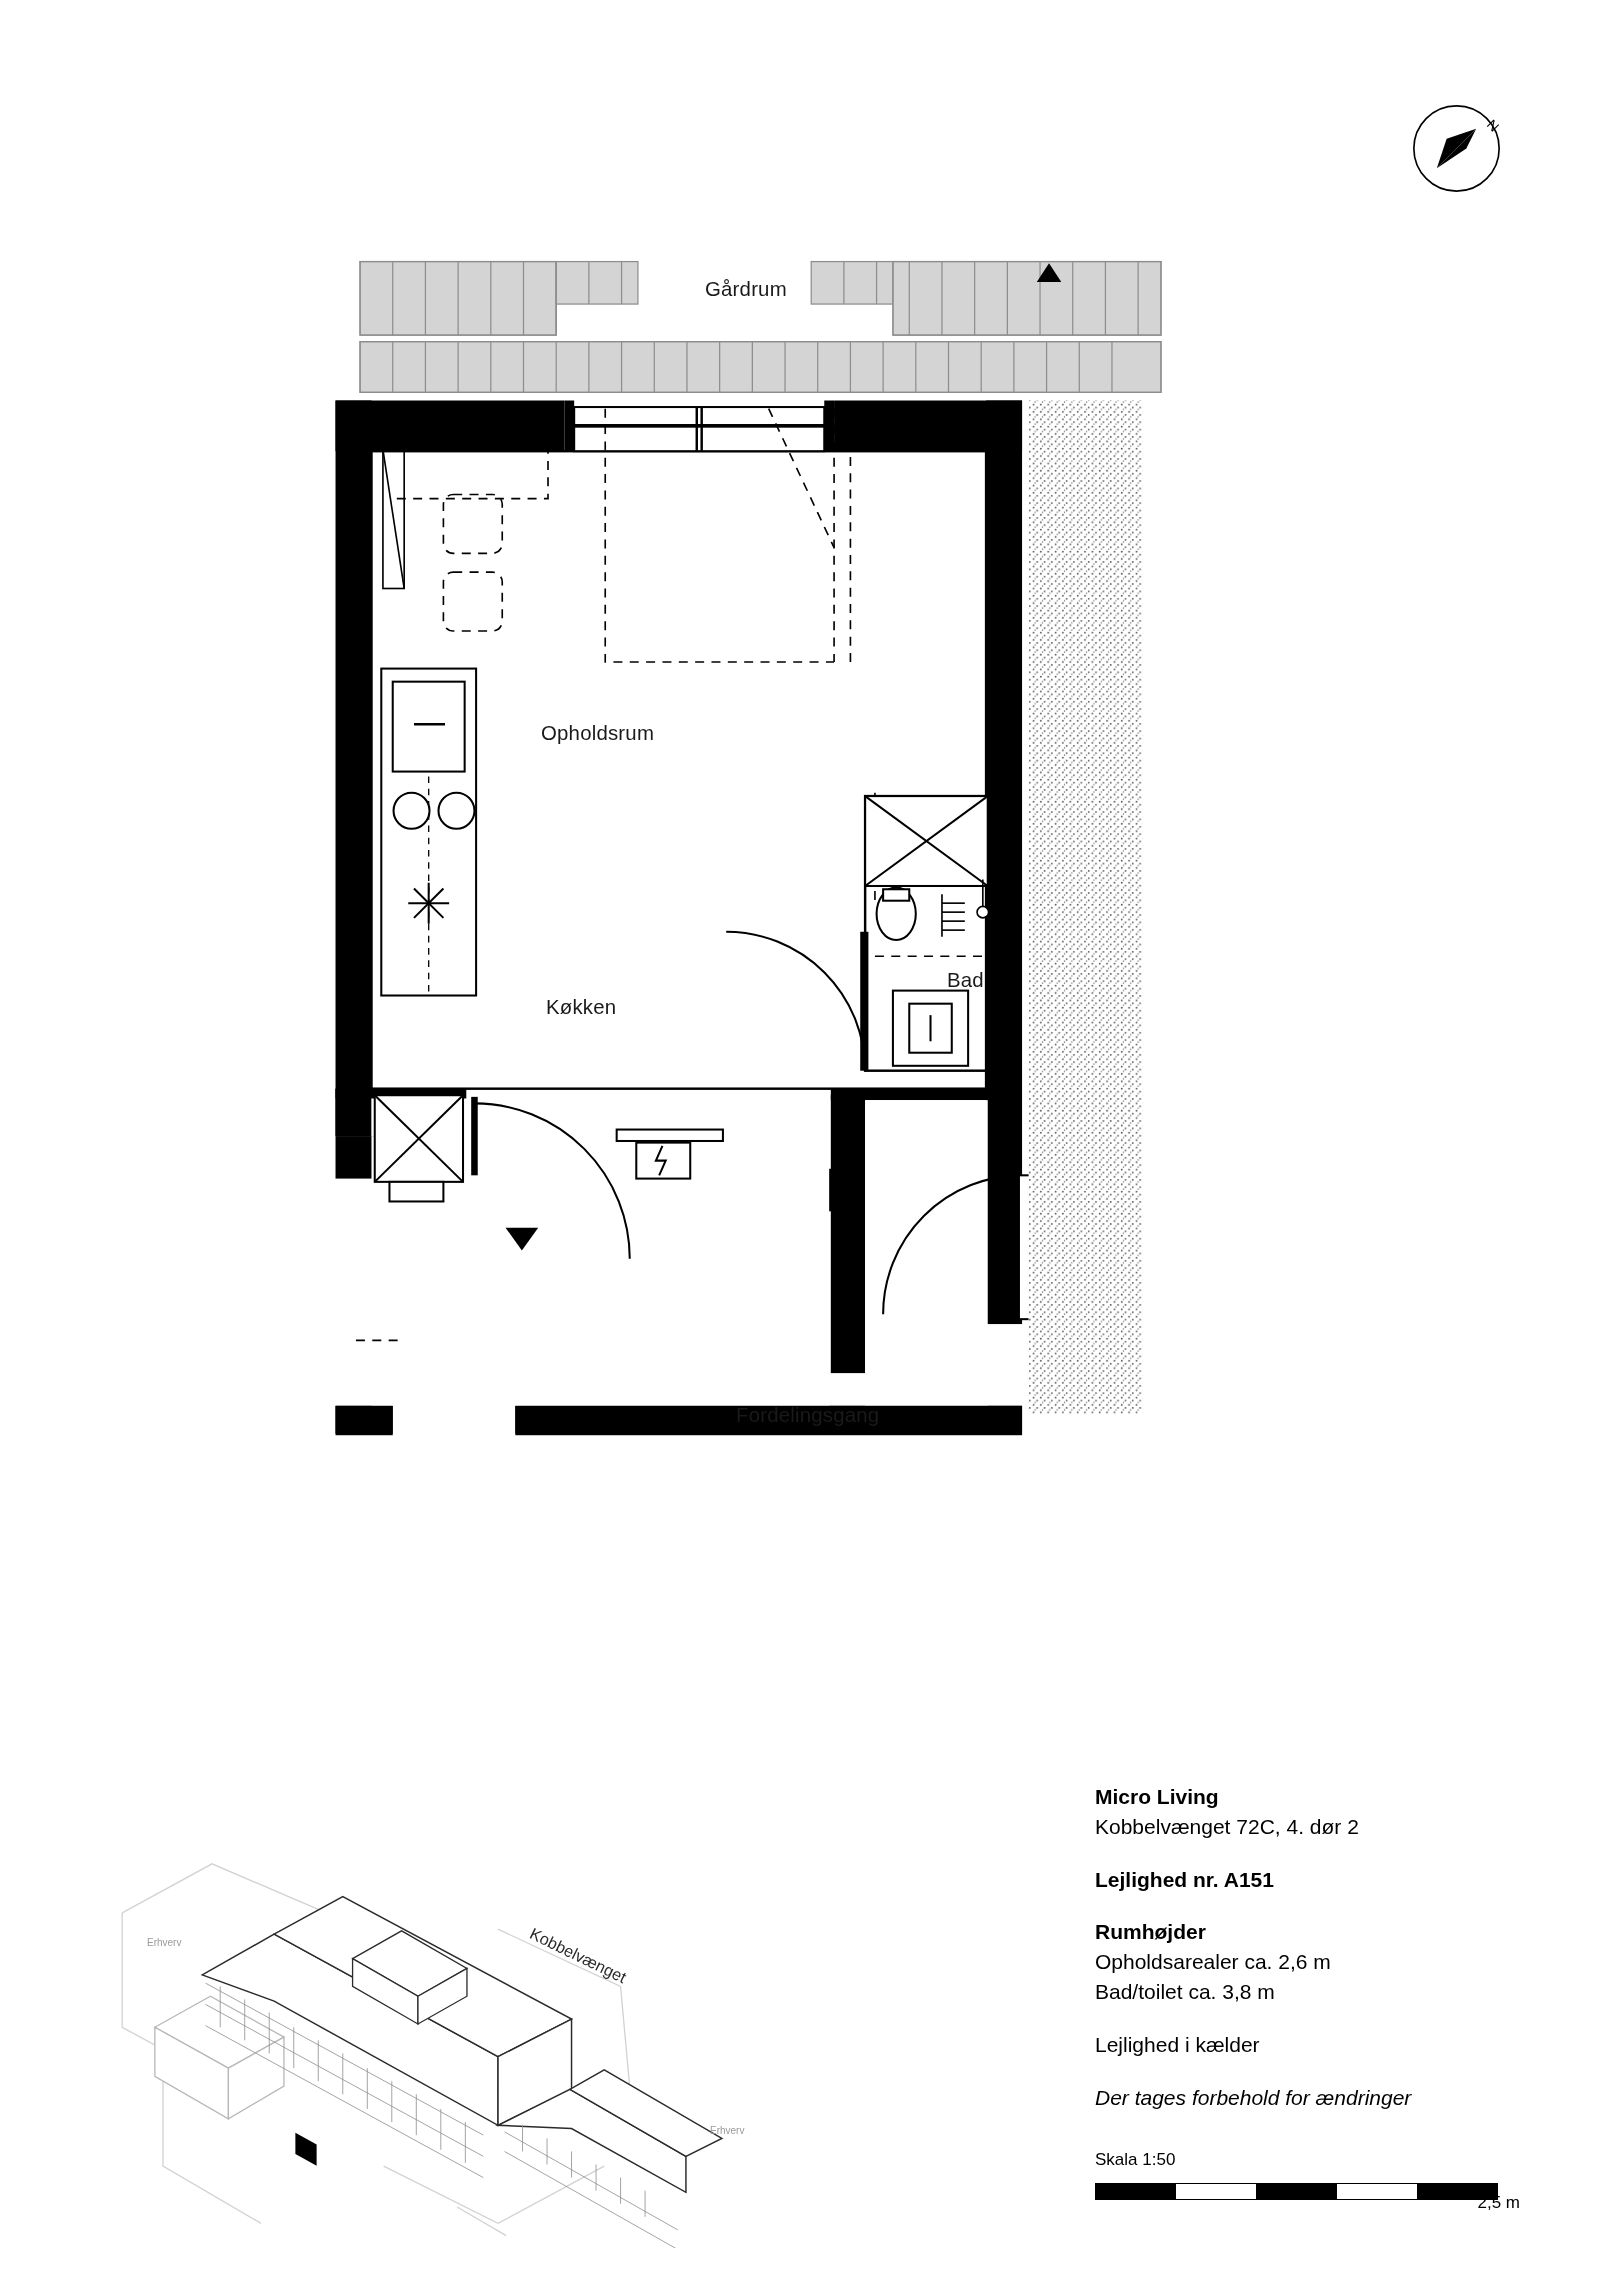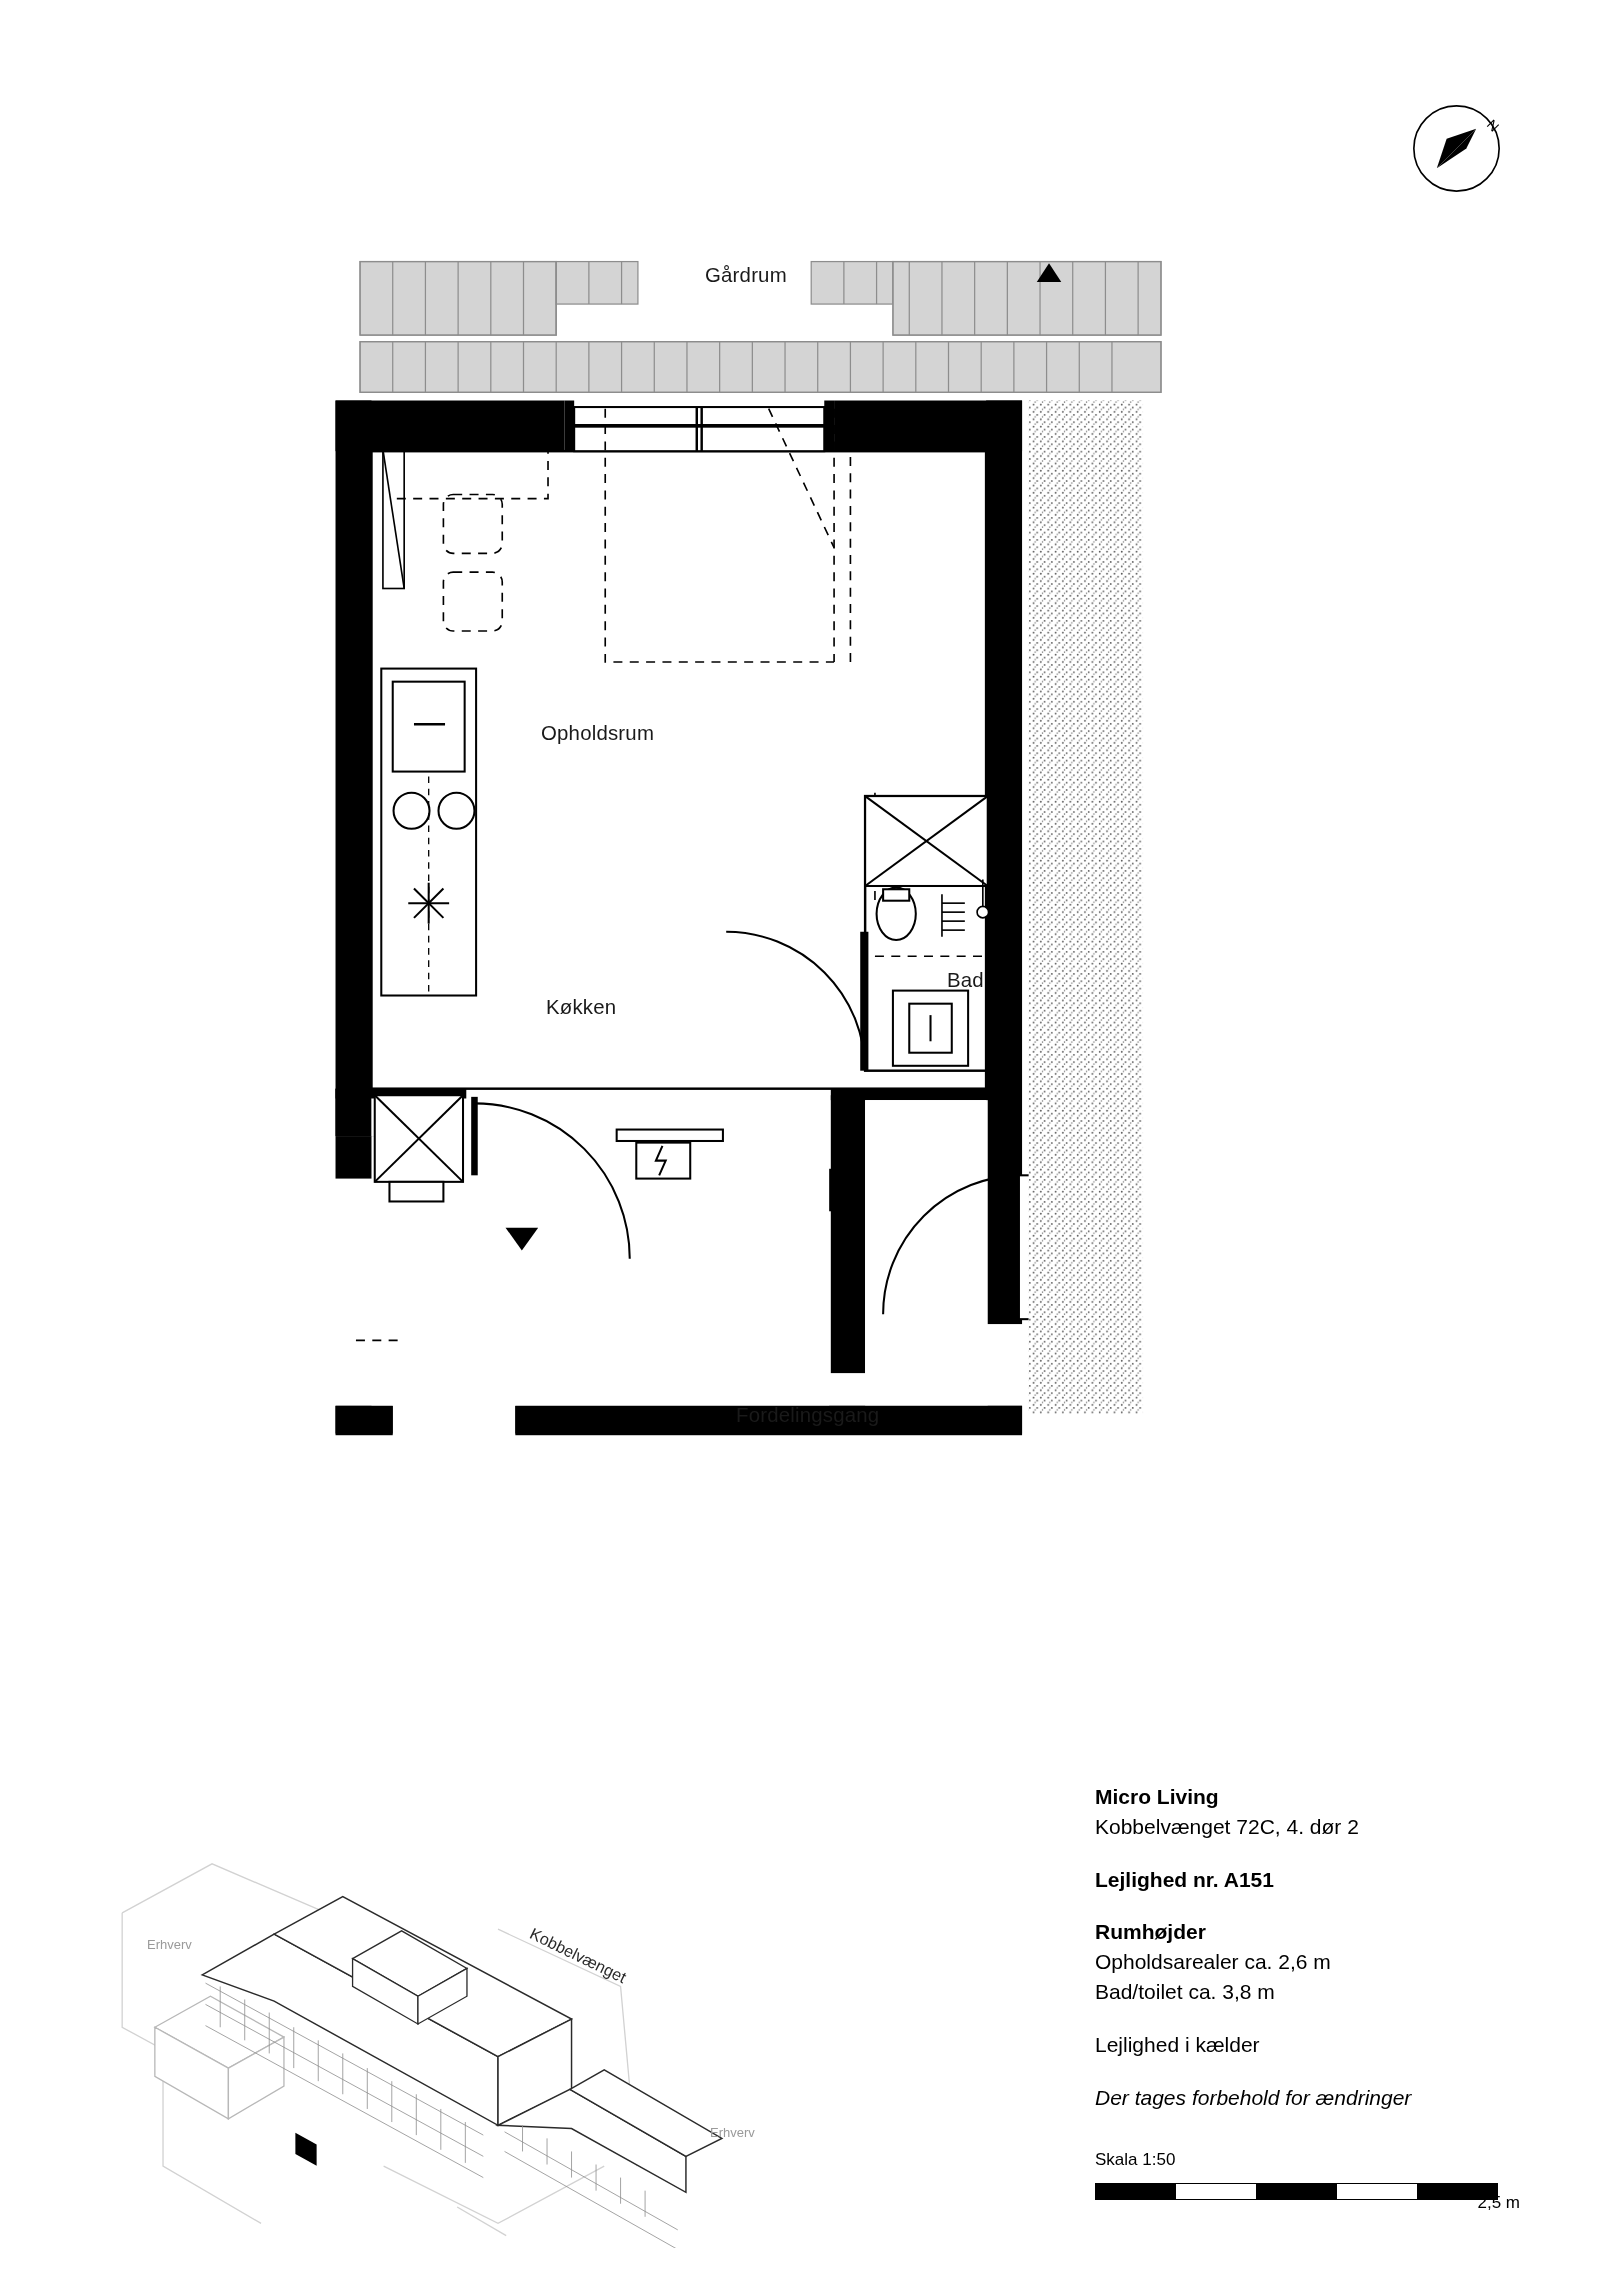--- a/index.html
+++ b/index.html
@@ -46,7 +46,7 @@
     white-space: nowrap;
     letter-spacing: 0.2px;
   }
-  #label-gaardrum  { left: 705px;  top: 264px; }
+  #label-gaardrum  { left: 705px;  top: 278px; }
   #label-opholdsrum{ left: 541px;  top: 722px; }
   #label-koekken   { left: 546px;  top: 996px; }
   #label-bad       { left: 947px; top: 969px; }

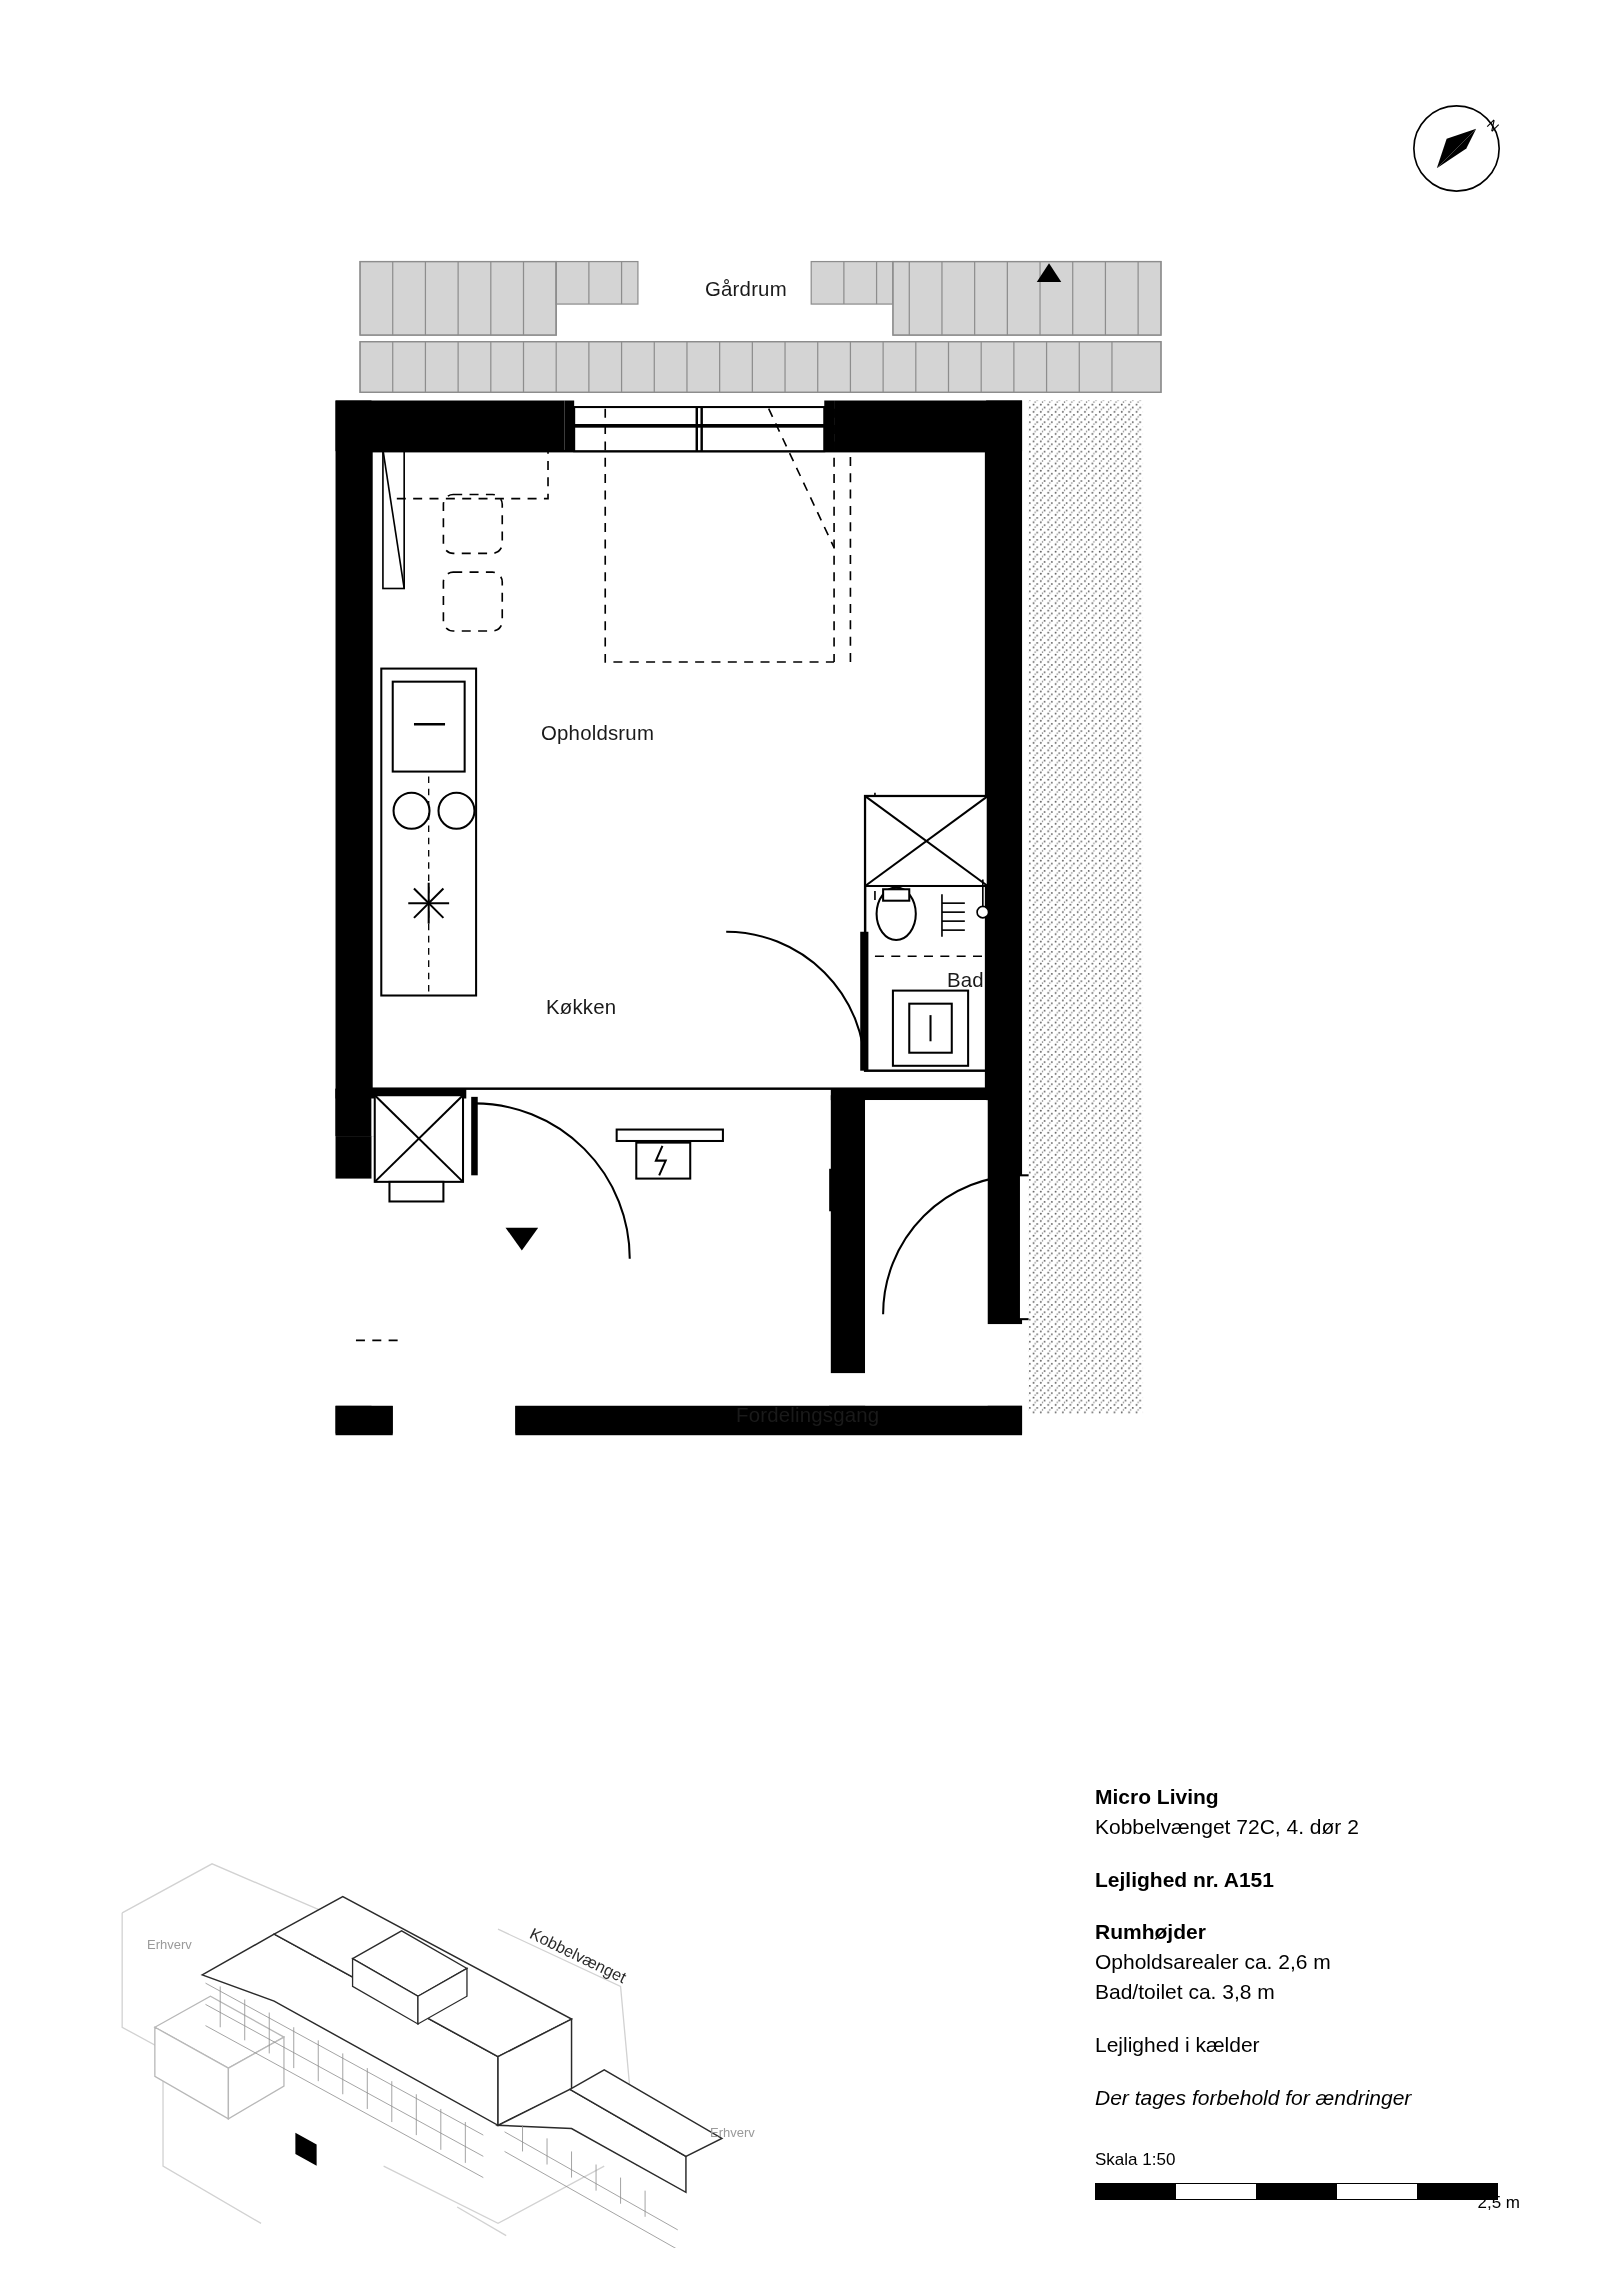--- a/index.html
+++ b/index.html
@@ -62,7 +62,7 @@
   }
   .keyplan-text {
     position: absolute;
-    font-size: 13px;
+    font-size: 10px;
     color: #9a9a9a;
   }
   #key-erhverv-1 { left: 147px; top: 1937px; }

